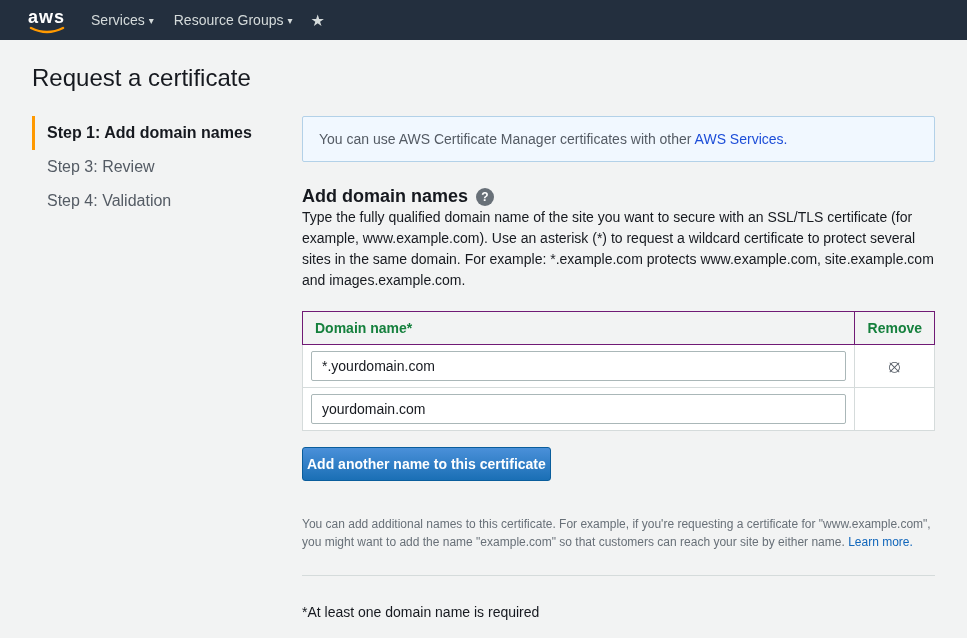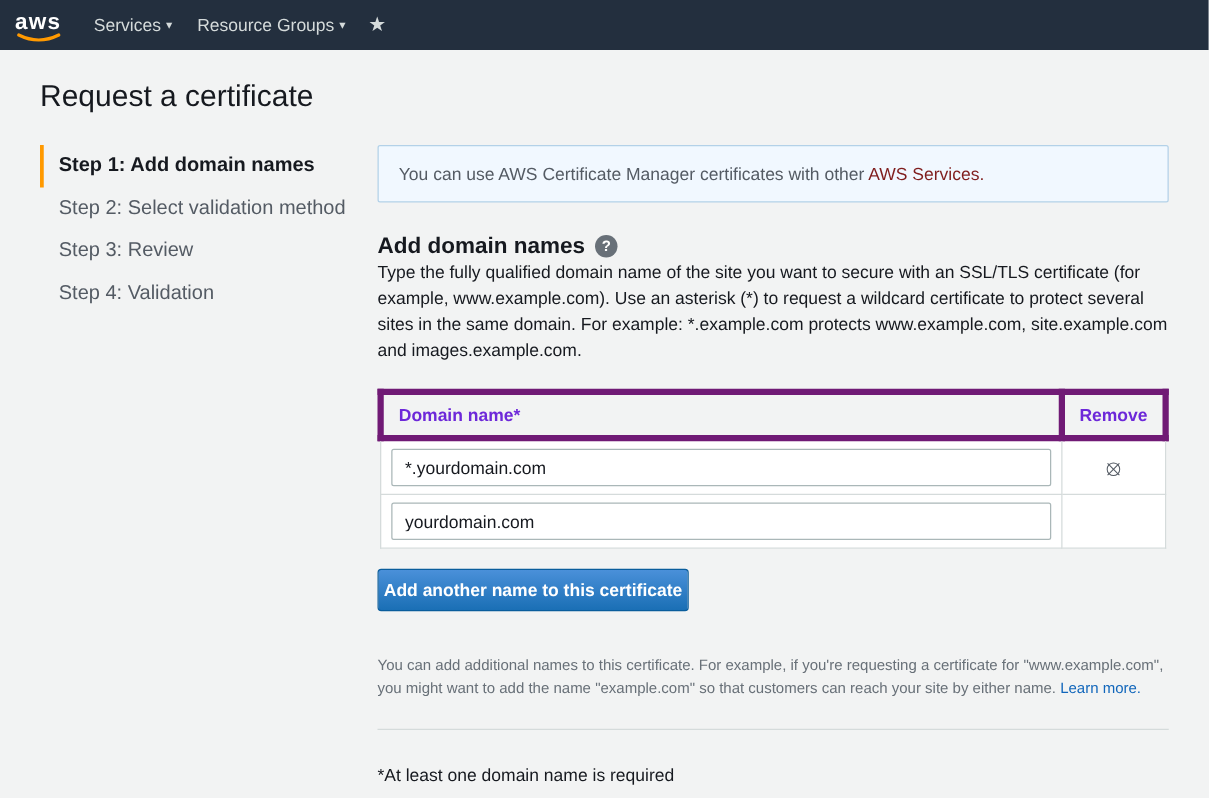--- a/index.html
+++ b/index.html
@@ -11,7 +11,7 @@
       height: 40px;
       display: flex;
       align-items: center;
-      padding: 0 12px;
+      padding: 0 28px;
       gap: 0;
     }
     .aws-logo {

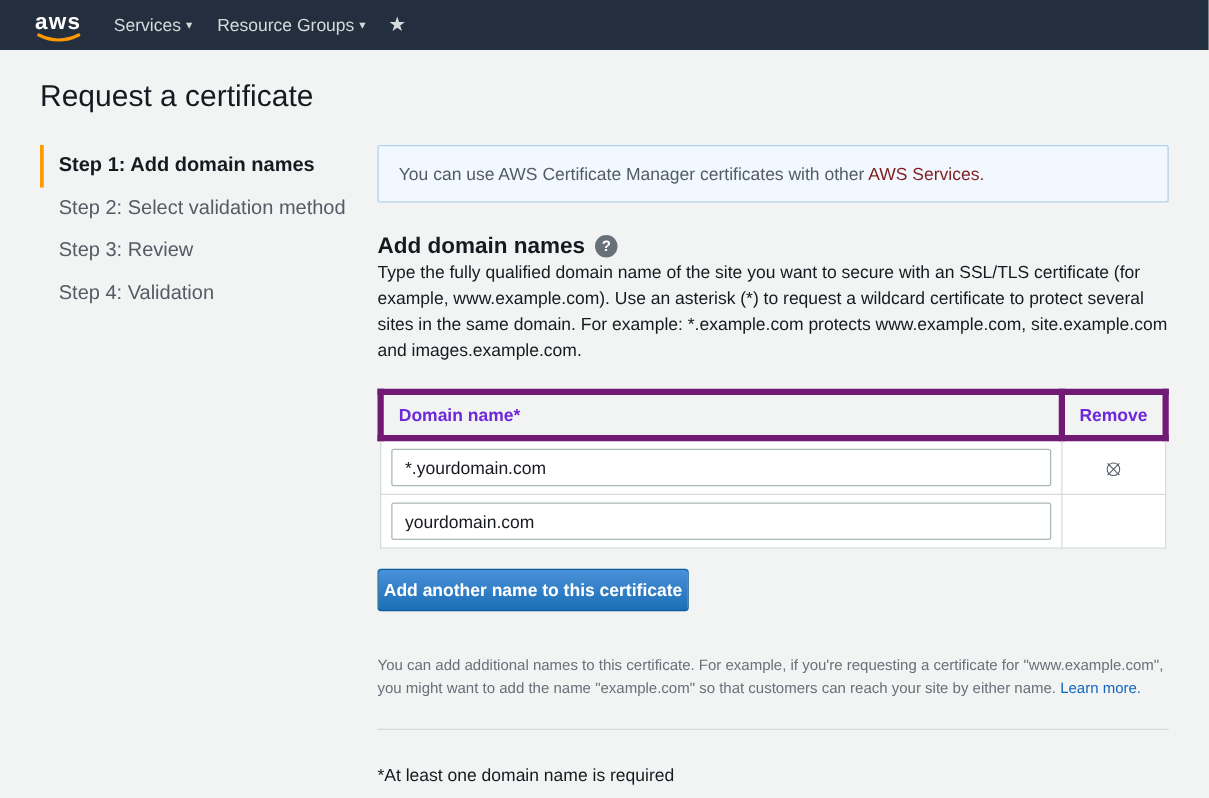--- a/index.html
+++ b/index.html
@@ -103,7 +103,7 @@
       font-size: 14px;
       color: #545b64;
     }
-    .info-banner a { color: #7f1d1d; text-decoration: none; }
+    .info-banner a { color: #1d4ed8; text-decoration: none; }
 
     
     .section-header {

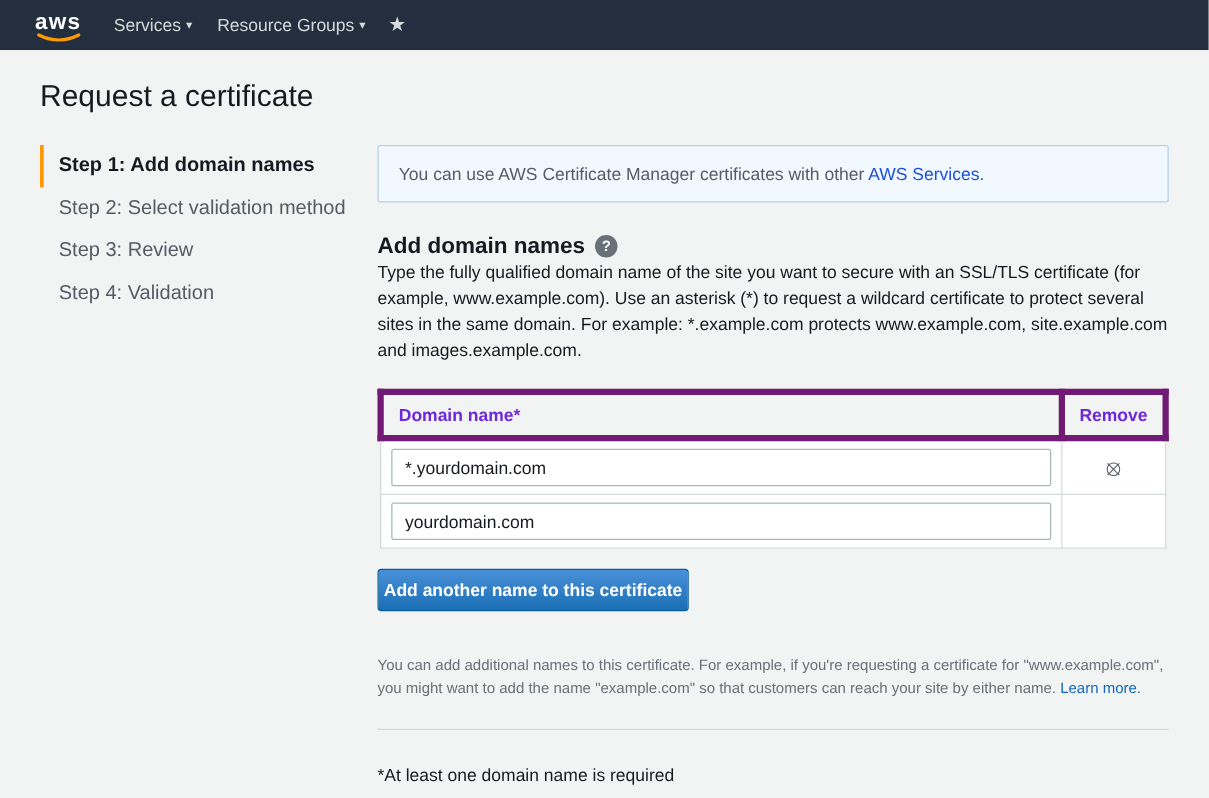--- a/index.html
+++ b/index.html
@@ -280,7 +280,6 @@
 
     <aside class="sidebar">
       <div class="sidebar-step active">Step 1: Add domain names</div>
-      <div class="sidebar-step">Step 2: Select validation method</div>
       <div class="sidebar-step">Step 3: Review</div>
       <div class="sidebar-step">Step 4: Validation</div>
     </aside>

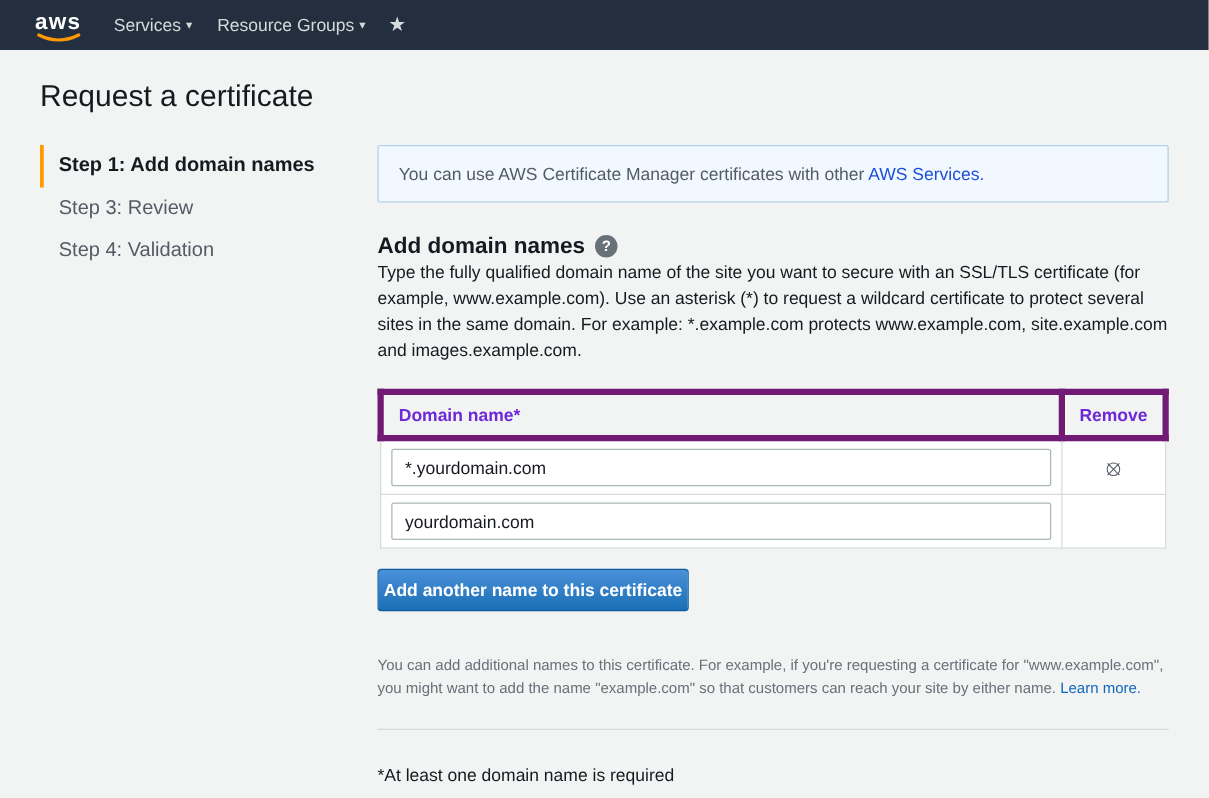--- a/index.html
+++ b/index.html
@@ -147,12 +147,12 @@
     }
     .domain-table th {
       background: #f2f3f3;
-      border: 5px solid #701a75;
+      border: 1px solid #701a75;
       padding: 8px 12px;
       font-weight: 600;
       font-size: 14px;
       text-align: left;
-      color: #6d28d9;
+      color: #15803d;
     }
     .domain-table th.remove-col {
       text-align: right;

